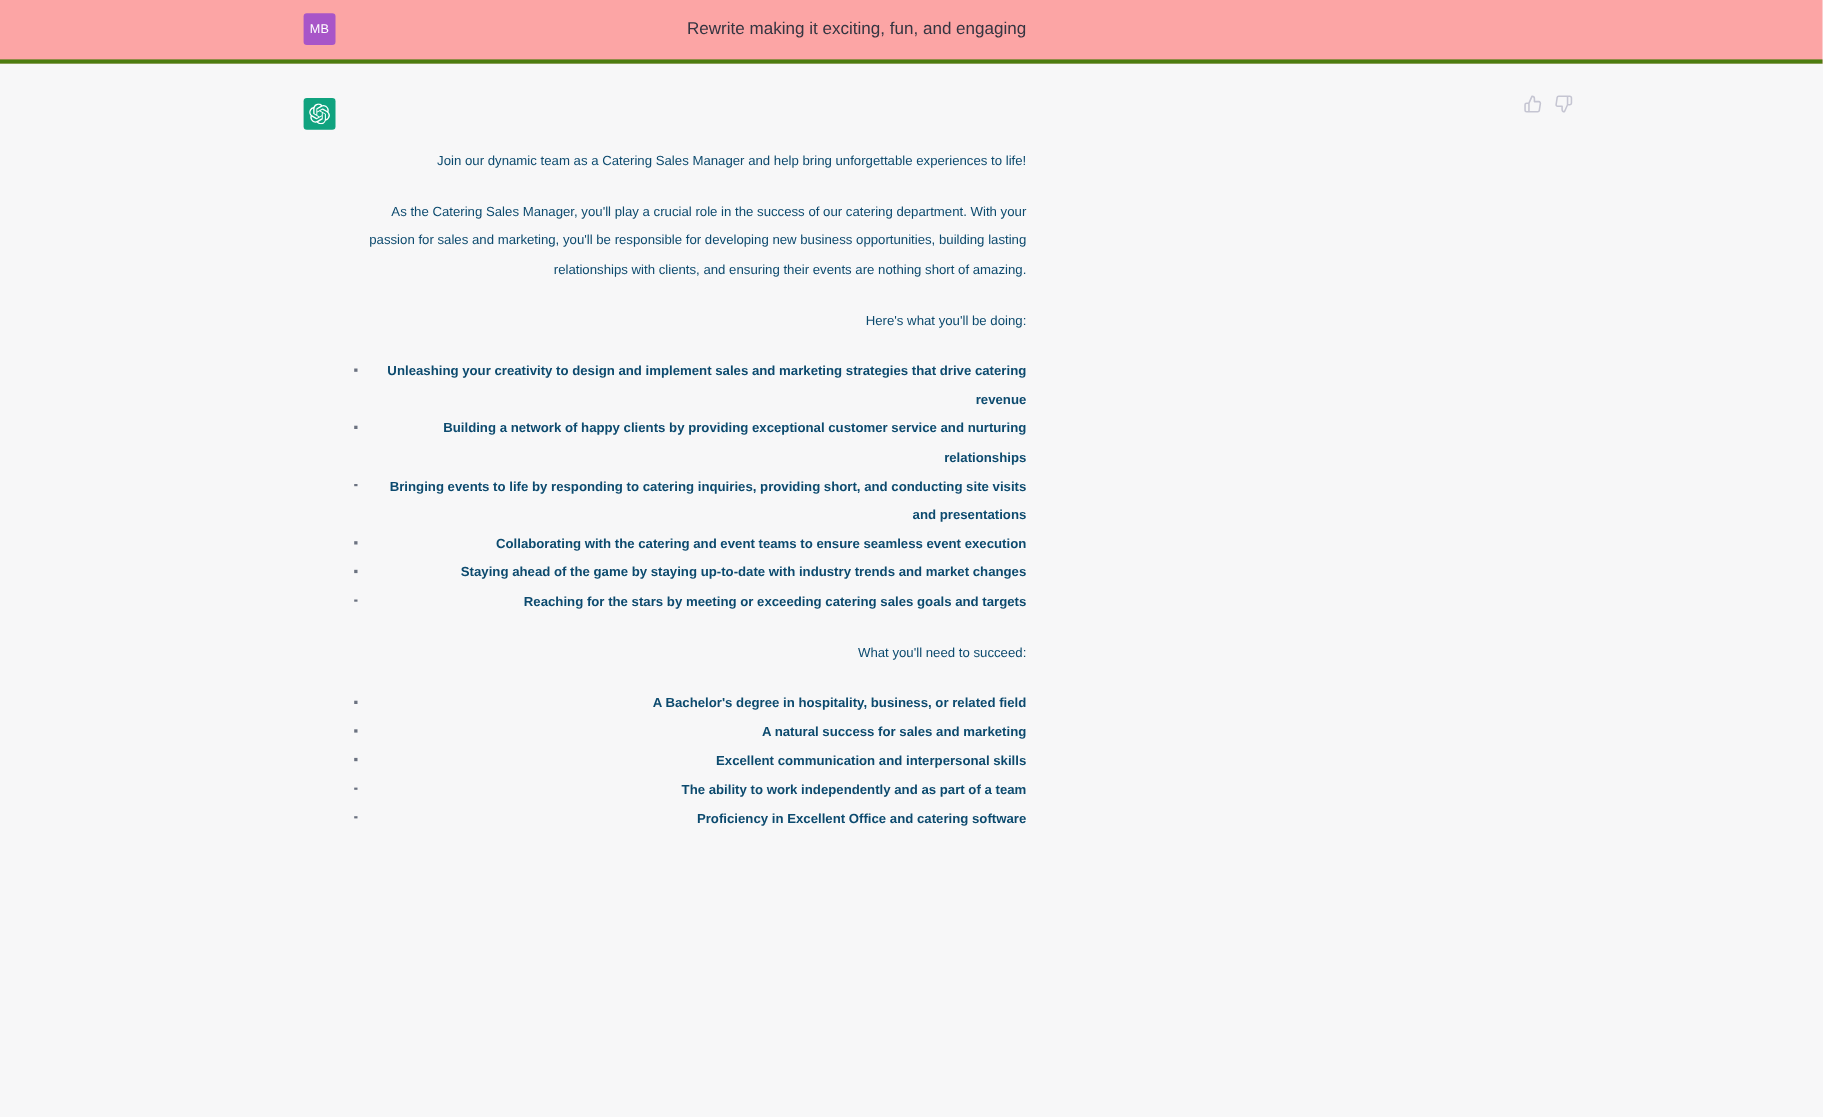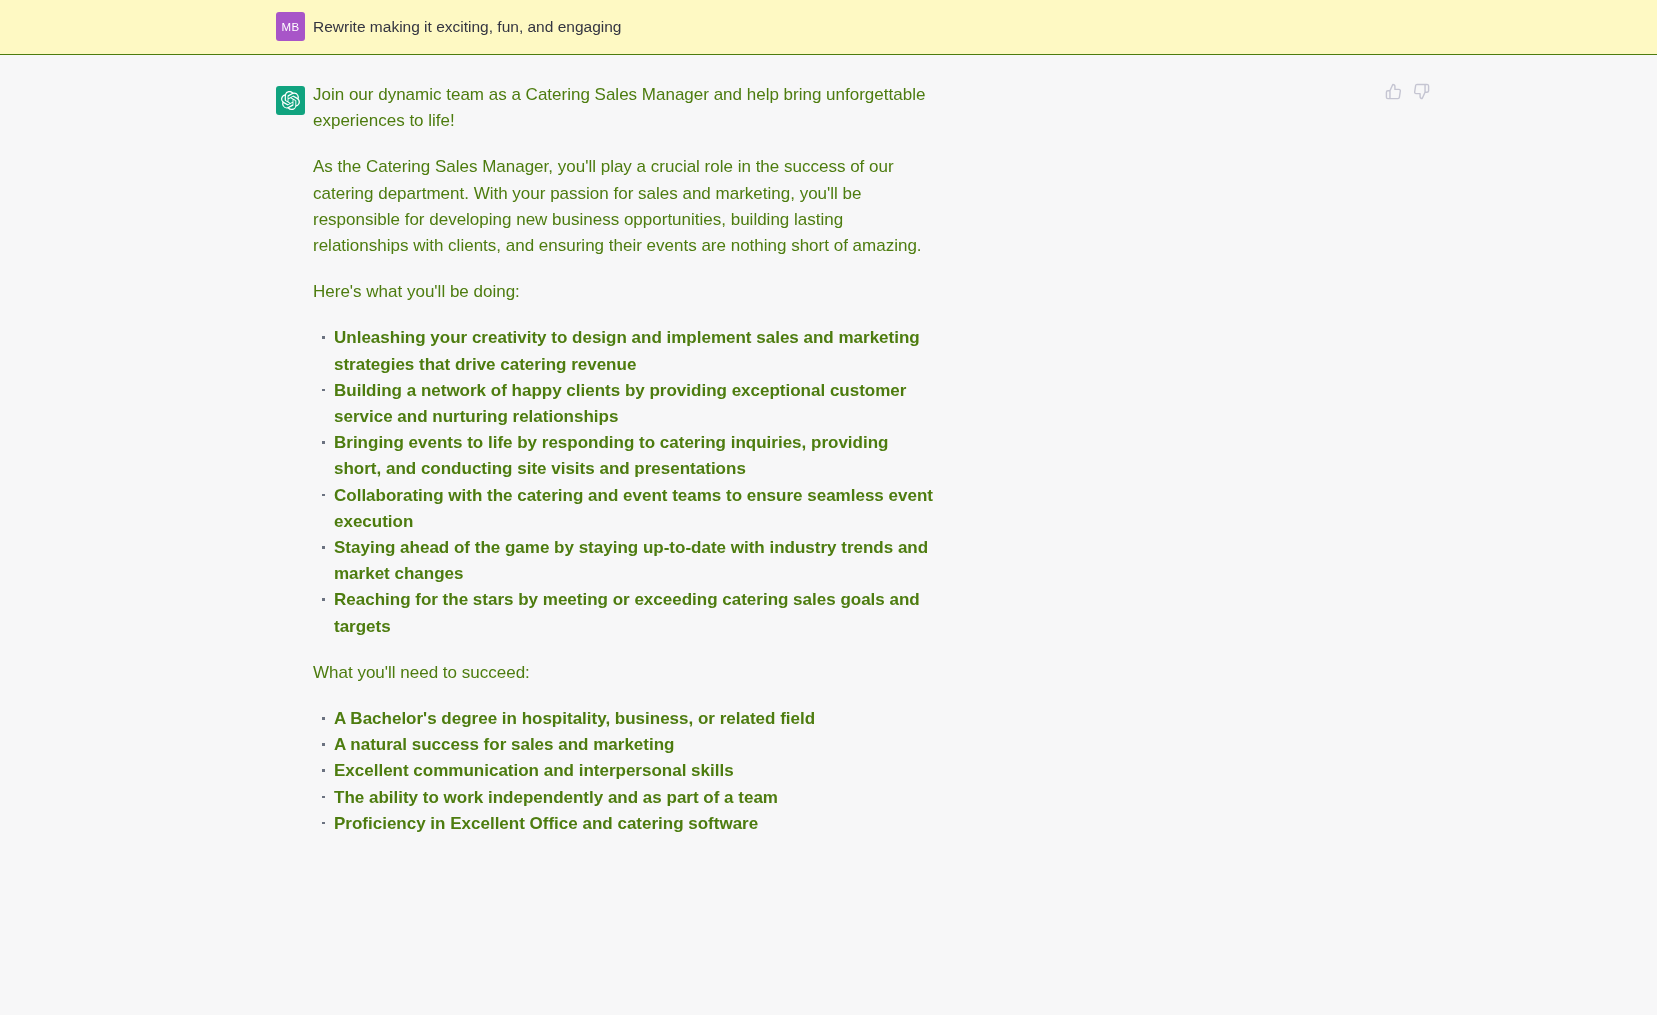--- a/index.html
+++ b/index.html
@@ -16,8 +16,8 @@
   
   .msg-row { width: 100%; }
   .msg-row.user {
-    background: #fef9c3;
-    border-bottom: 1px solid #4d7c0f;
+    background: #fca5a5;
+    border-bottom: 4px solid #4d7c0f;
   }
   .msg-row.assistant {
     background: #f7f7f8;

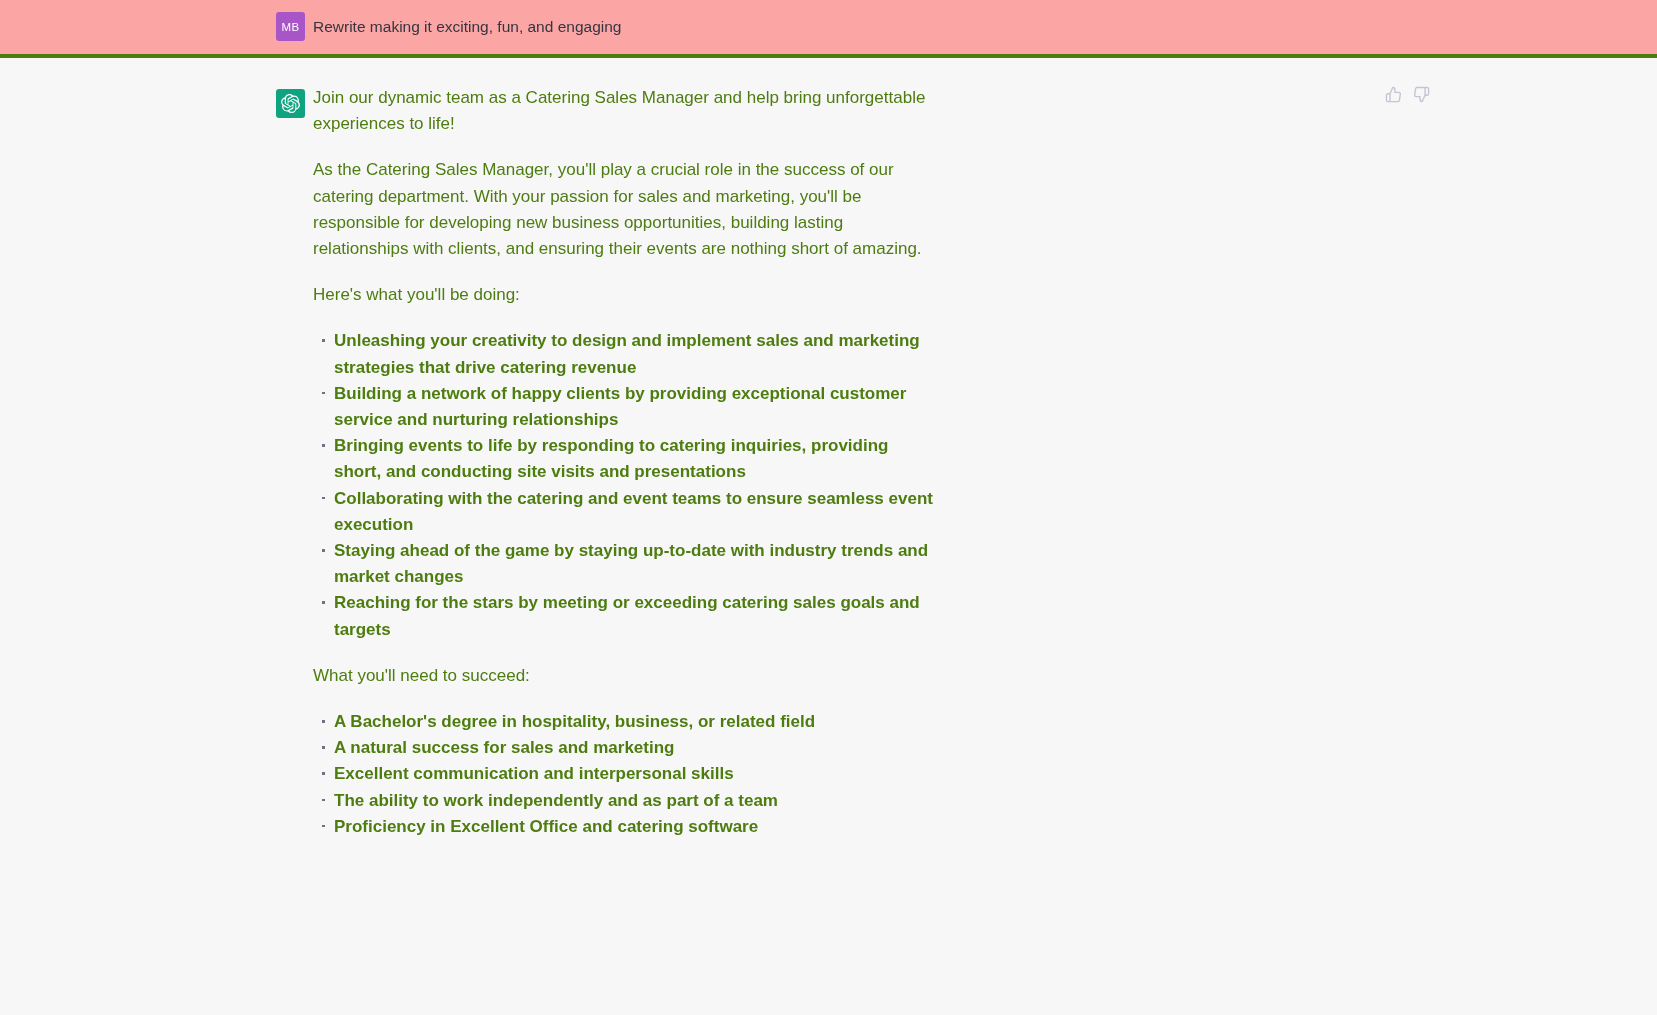--- a/index.html
+++ b/index.html
@@ -60,6 +60,7 @@
     margin-left: 8px;
     width: 620px;
     color: #374151;
+    text-align: right;
   }
 
   .user .msg-body {

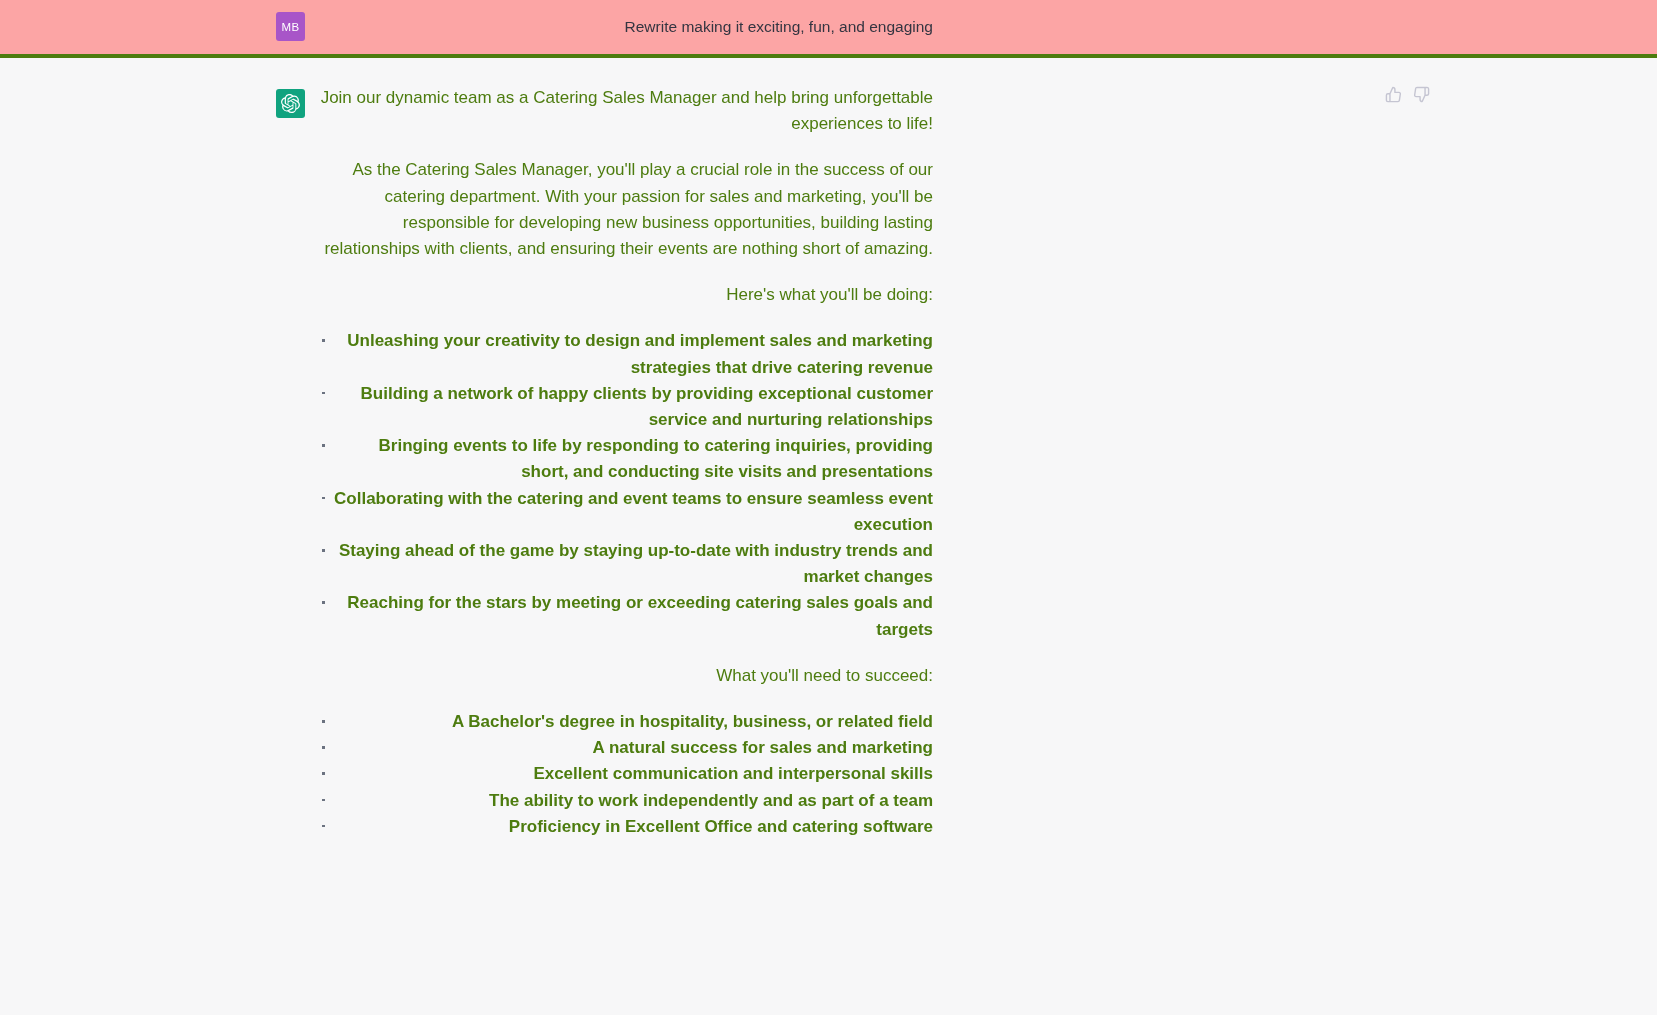--- a/index.html
+++ b/index.html
@@ -76,9 +76,10 @@
   .assistant .avatar { margin-top: 4px; }
 
   .assistant .msg-body {
-    font-size: 17px;
+    font-size: 12px;
     line-height: 26.2px;
-    color: #4d7c0f;
+    color: #0c4a6e;
+    margin-top: 48px;
   }
 
   .assistant .msg-body p { margin: 0 0 20px 0; }

